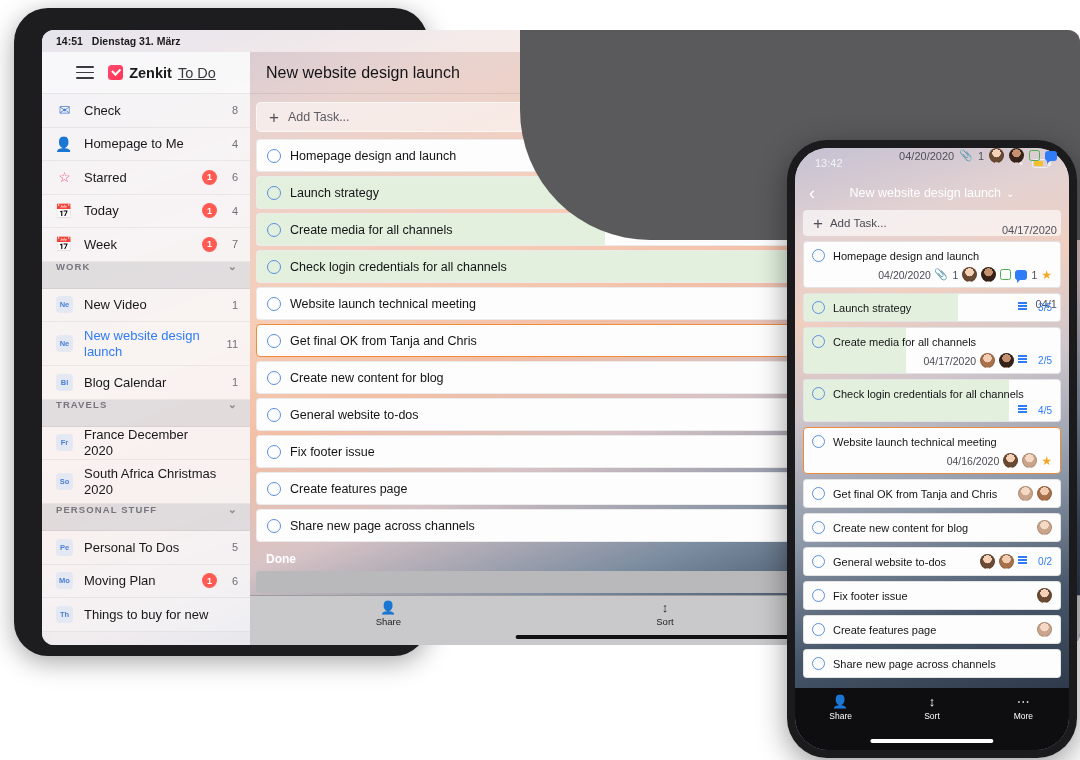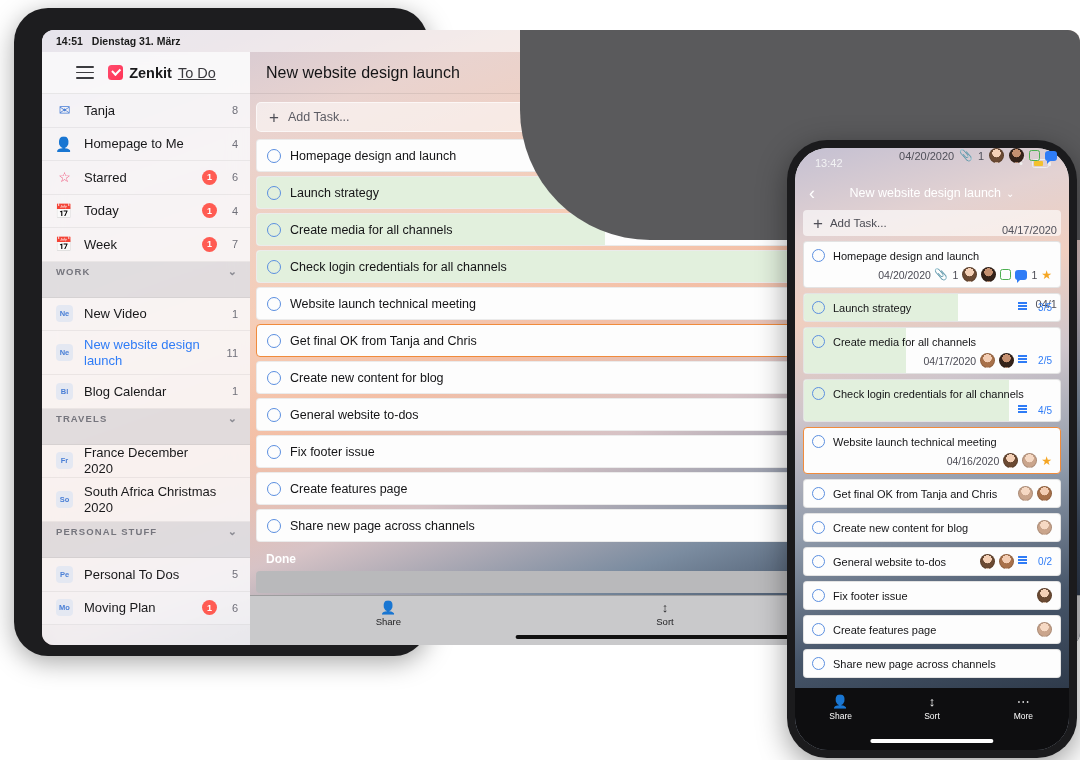--- a/index.html
+++ b/index.html
@@ -286,7 +286,7 @@
 
             <div class="side-item">
               <span class="si-icon" style="color:#4a7fd6">✉</span>
-              <span class="label">Tanja</span>
+              <span class="label">Check</span>
               <span class="cnt">8</span>
             </div>
             <div class="side-item">

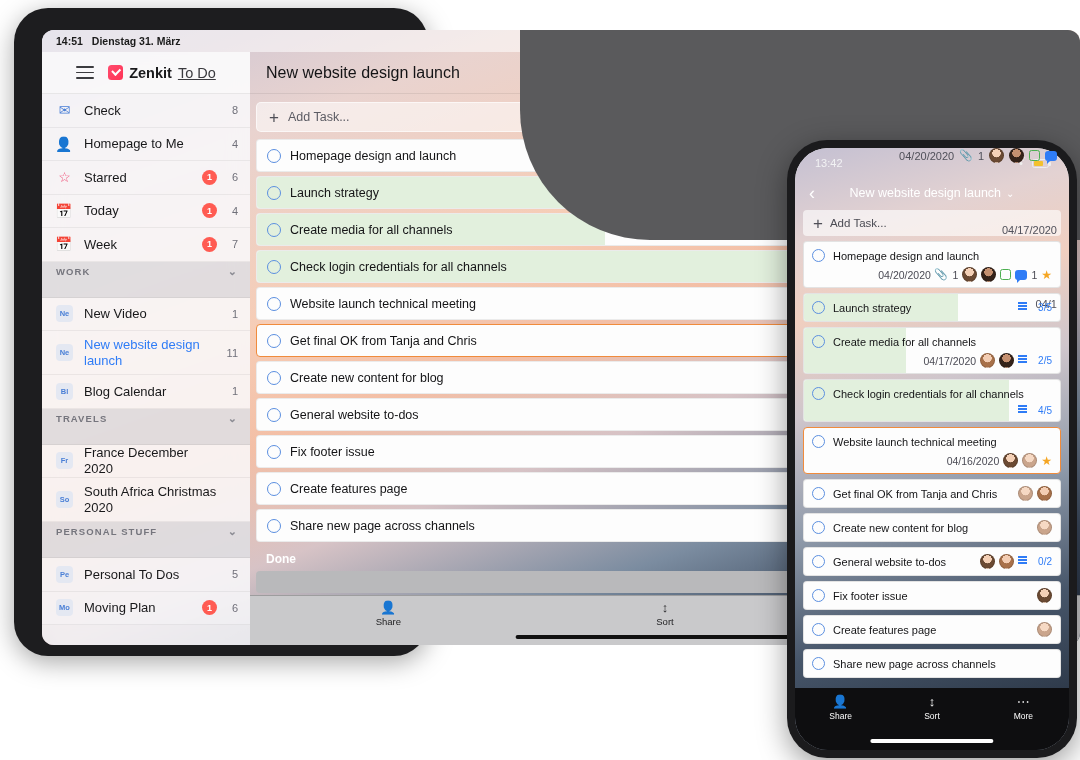--- a/index.html
+++ b/index.html
@@ -107,7 +107,7 @@
   }
   .cnt{ font-size:11px; color:#70707a; min-width:10px; text-align:right; }
   .side-group {
-    height: 36px; display:flex; align-items:center; padding:0 12px 16px 14px;
+    height: 27px; display:flex; align-items:center; padding:0 12px 16px 14px;
     font-size:9.5px; letter-spacing:1.1px; color:#75757d; font-weight:bold;
     background: rgba(190,190,198,0.40);
     border-bottom:1px solid rgba(0,0,0,.05);

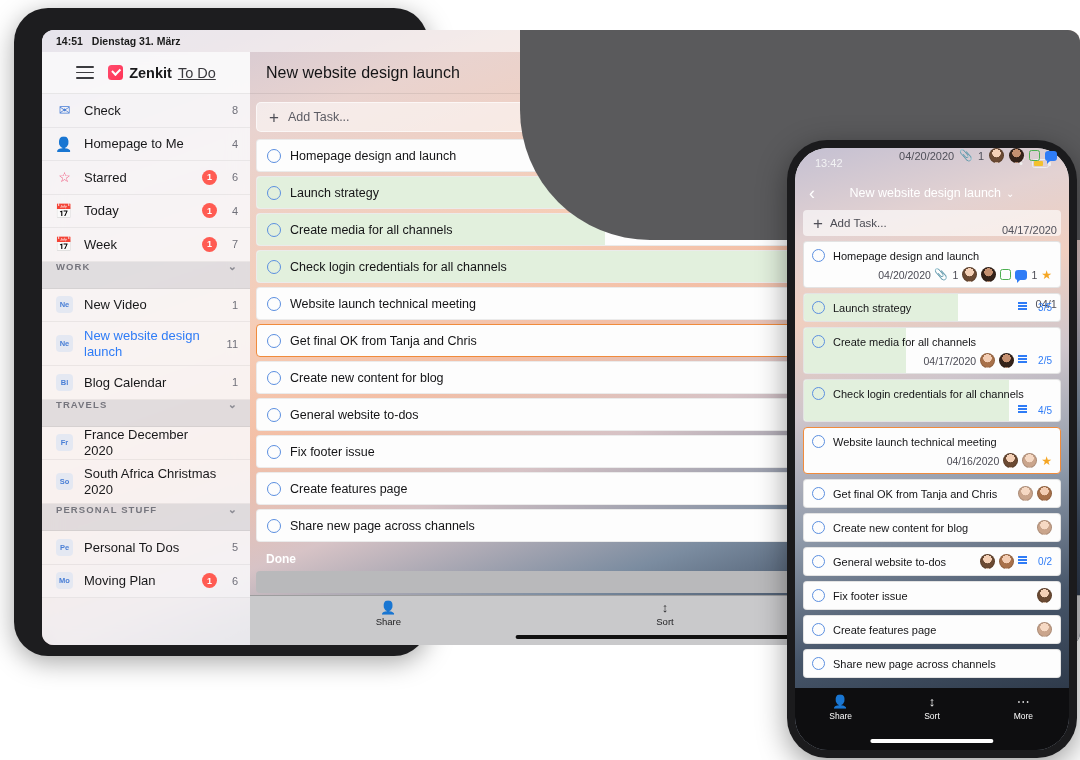--- a/index.html
+++ b/index.html
@@ -363,6 +363,10 @@
               <span class="badge-red">1</span>
               <span class="cnt">6</span>
             </div>
+            <div class="side-item">
+              <span class="si-sq">Th</span>
+              <span class="label">Things to buy for new</span>
+            </div>
           </div>
         </div>
 

